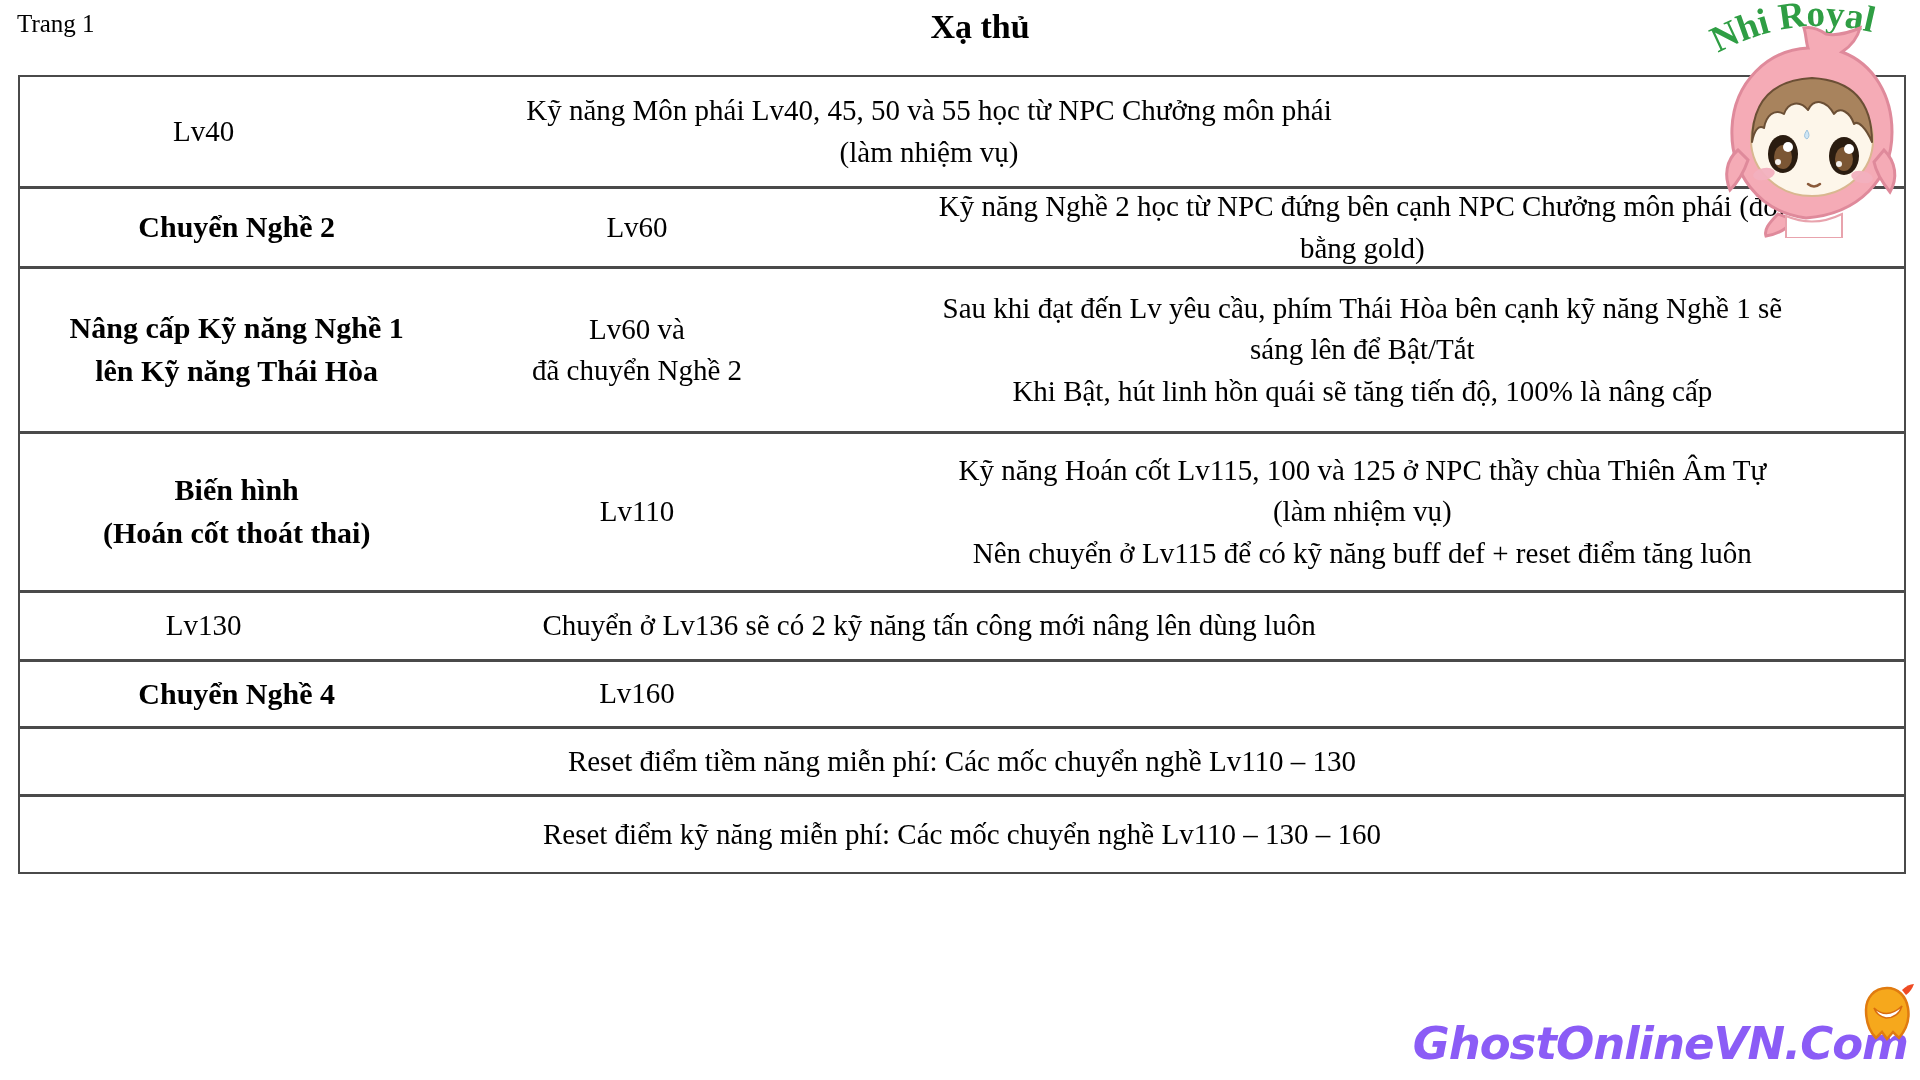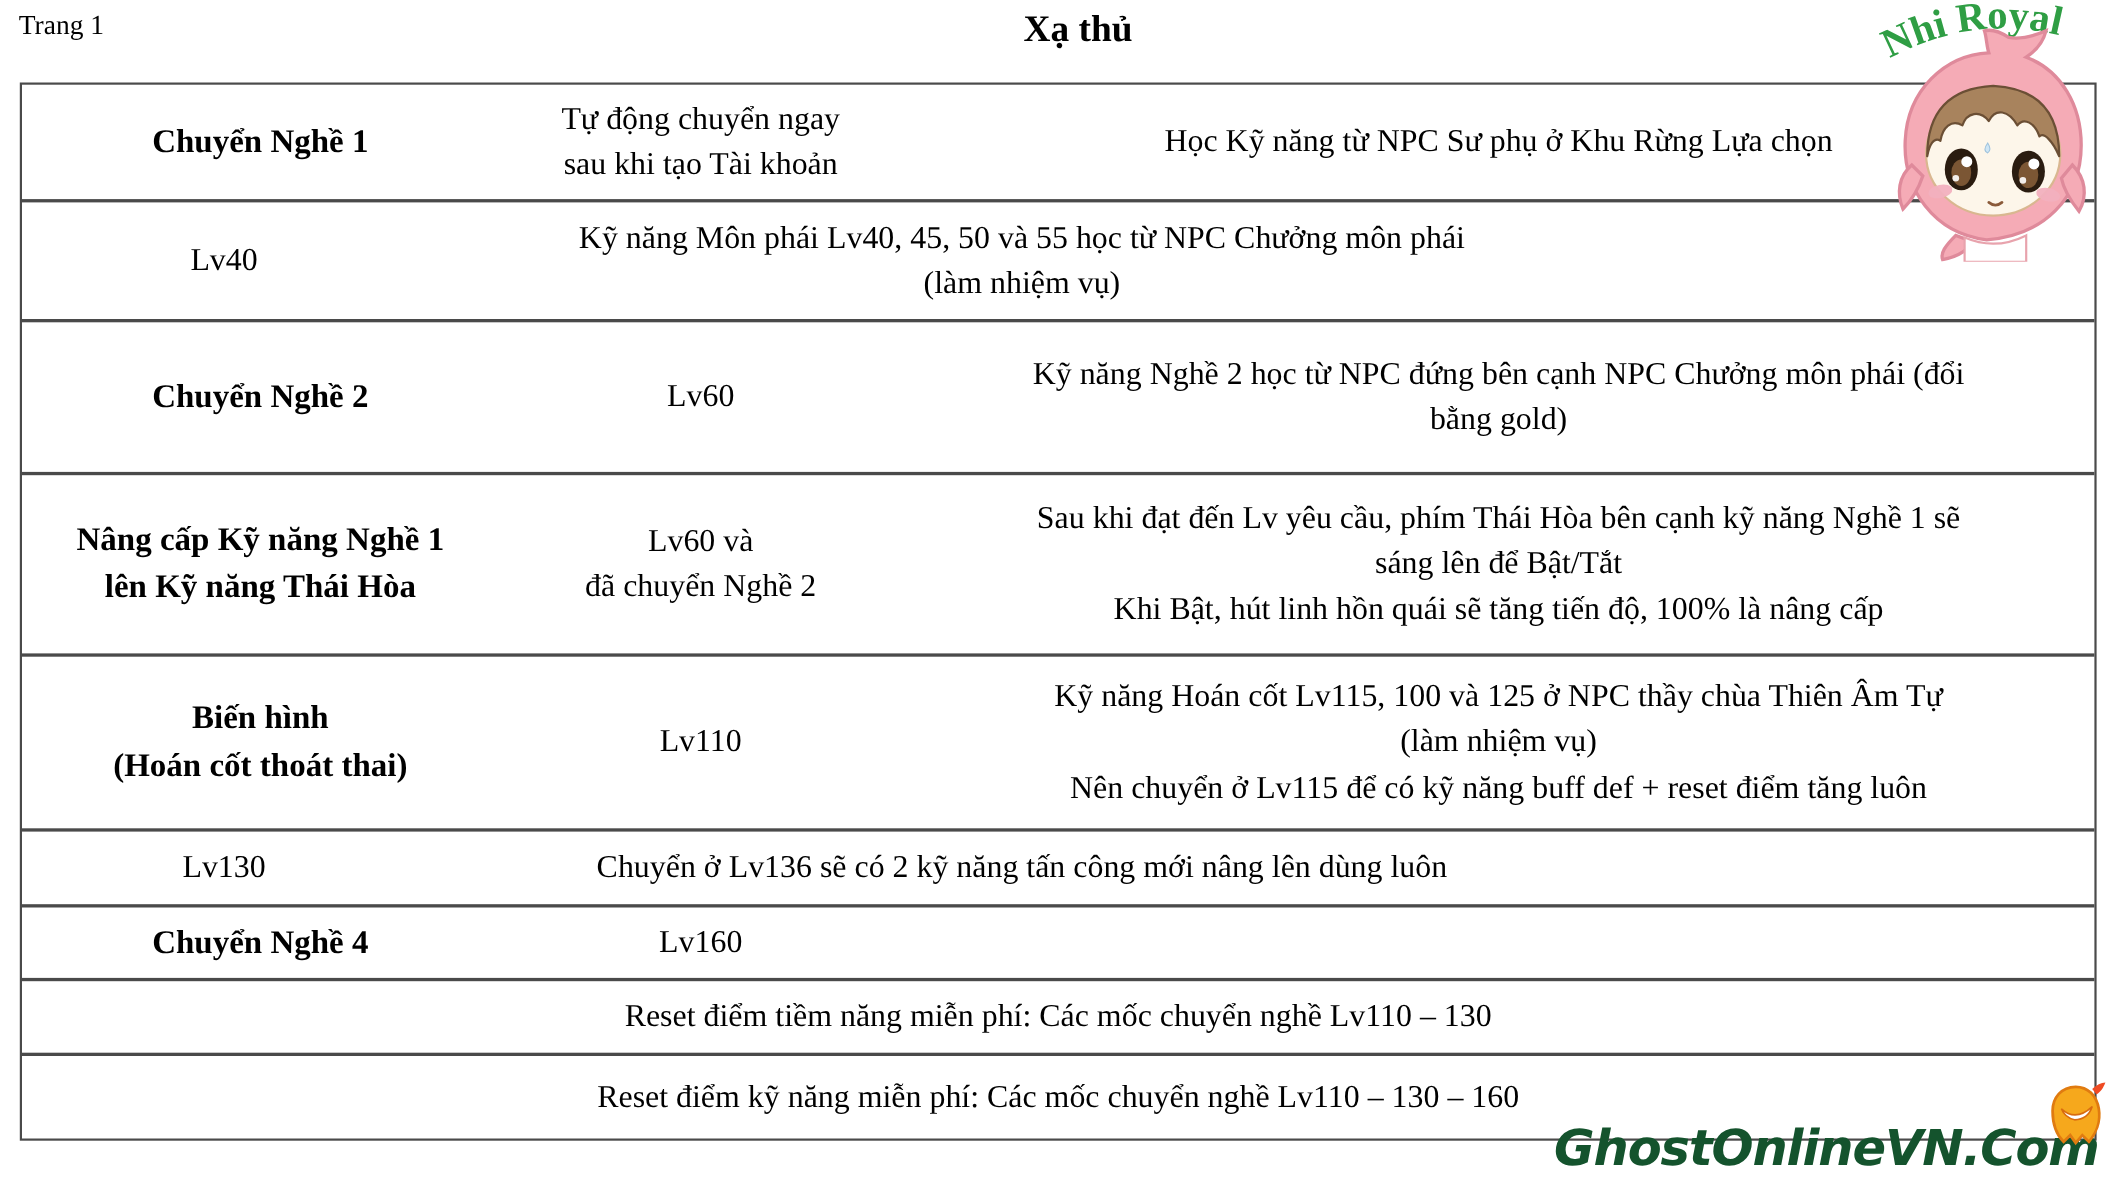--- a/index.html
+++ b/index.html
@@ -64,12 +64,6 @@
 
 <div class="doc-table">
 
-  <div class="t-row" style="height:104px">
-    <div class="cell c1">Chuyển Nghề 1</div>
-    <div class="cell c2">Tự động chuyển ngay
-sau khi tạo Tài khoản</div>
-    <div class="cell c3">Học Kỹ năng từ NPC Sư phụ ở Khu Rừng Lựa chọn</div>
-  </div>
 
   <div class="t-row" style="height:109px">
     <div class="cell c2">Lv40</div>

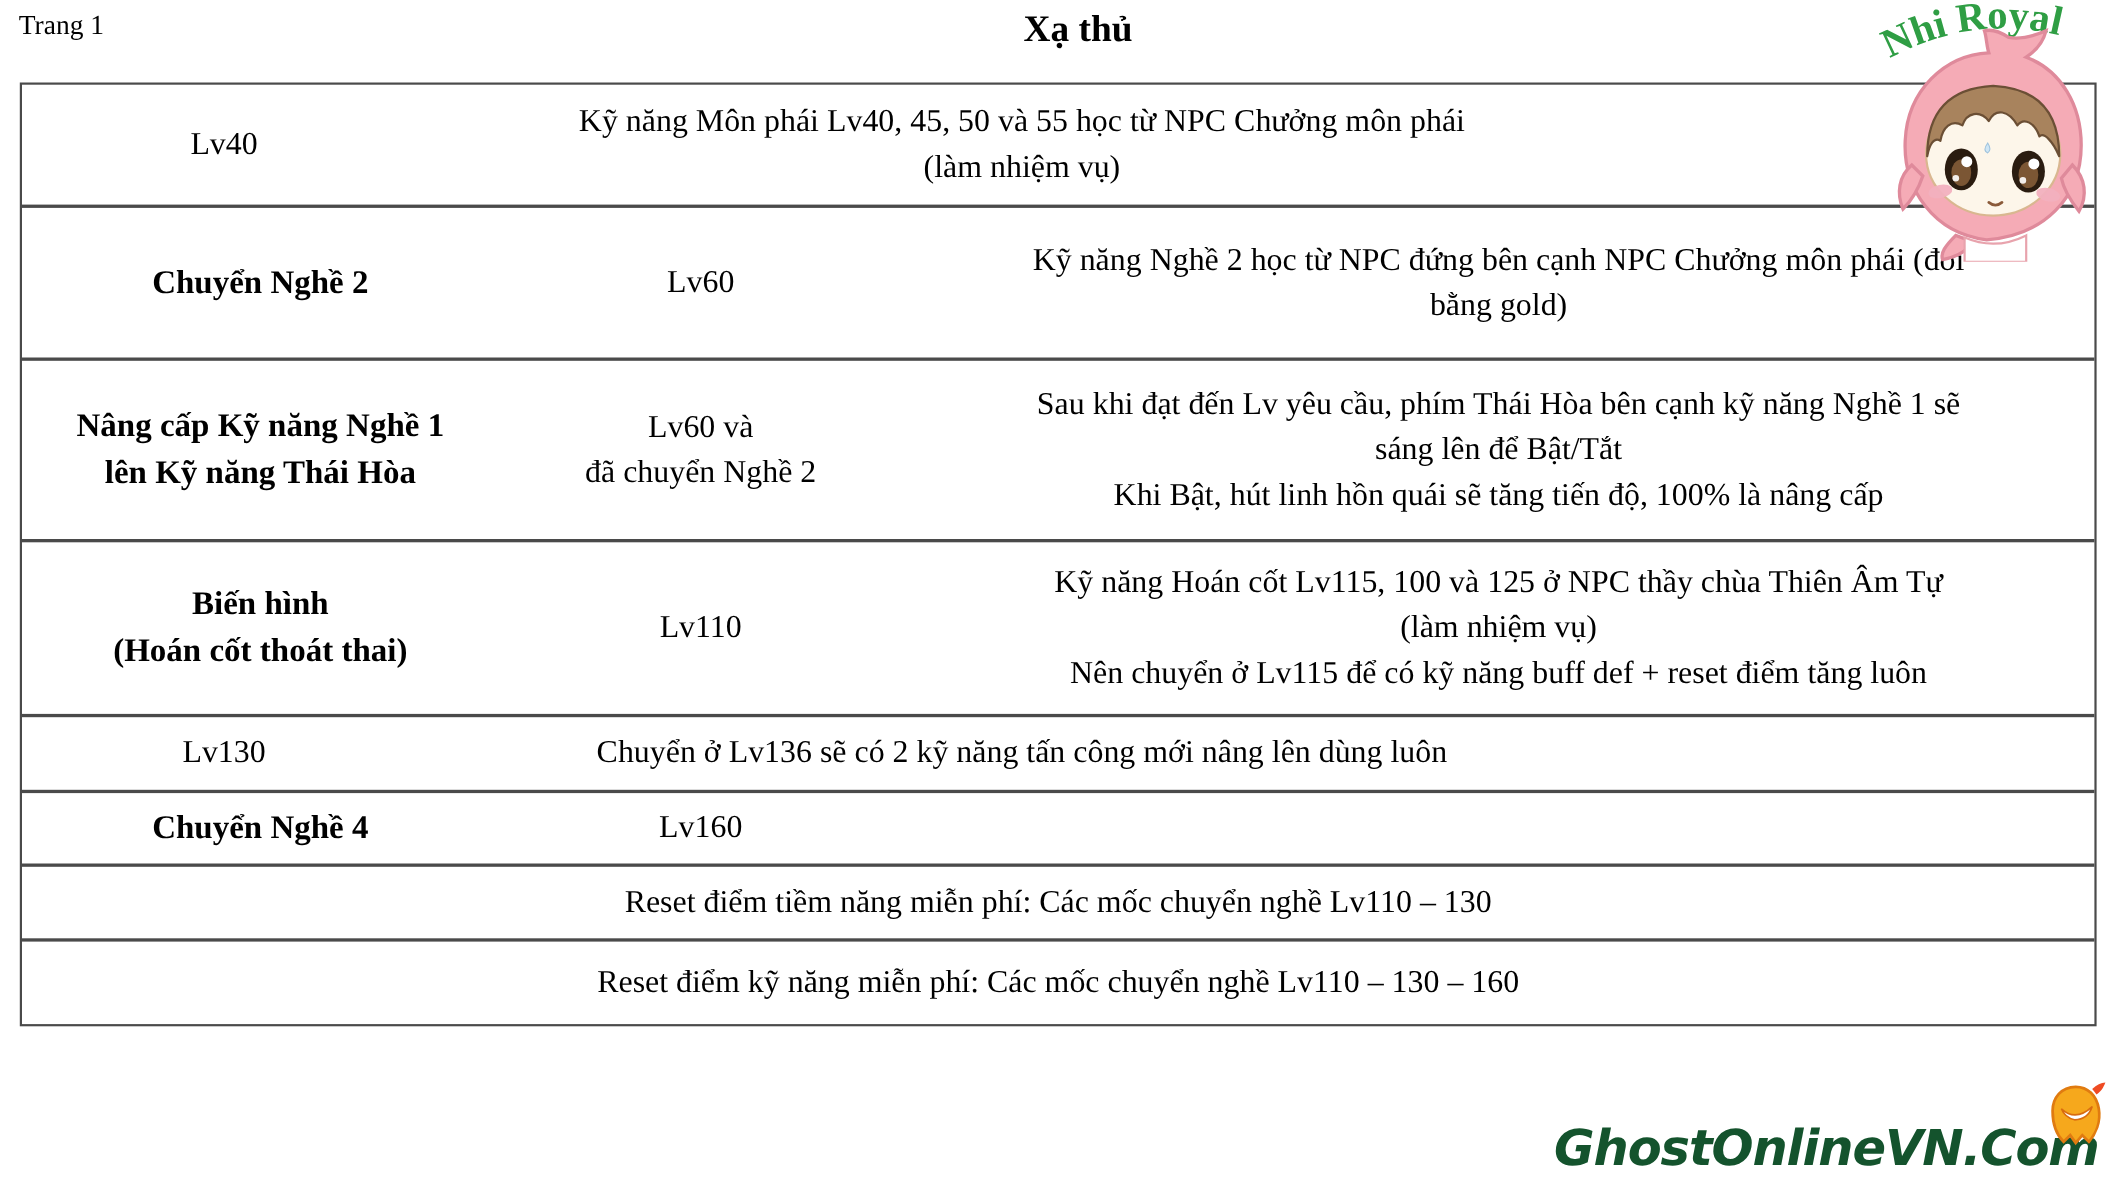--- a/index.html
+++ b/index.html
@@ -71,7 +71,7 @@
 (làm nhiệm vụ)</div>
   </div>
 
-  <div class="t-row" style="height:139px">
+  <div class="t-row" style="height:80px">
     <div class="cell c1">Chuyển Nghề 2</div>
     <div class="cell c2">Lv60</div>
     <div class="cell c3">Kỹ năng Nghề 2 học từ NPC đứng bên cạnh NPC Chưởng môn phái (đổi

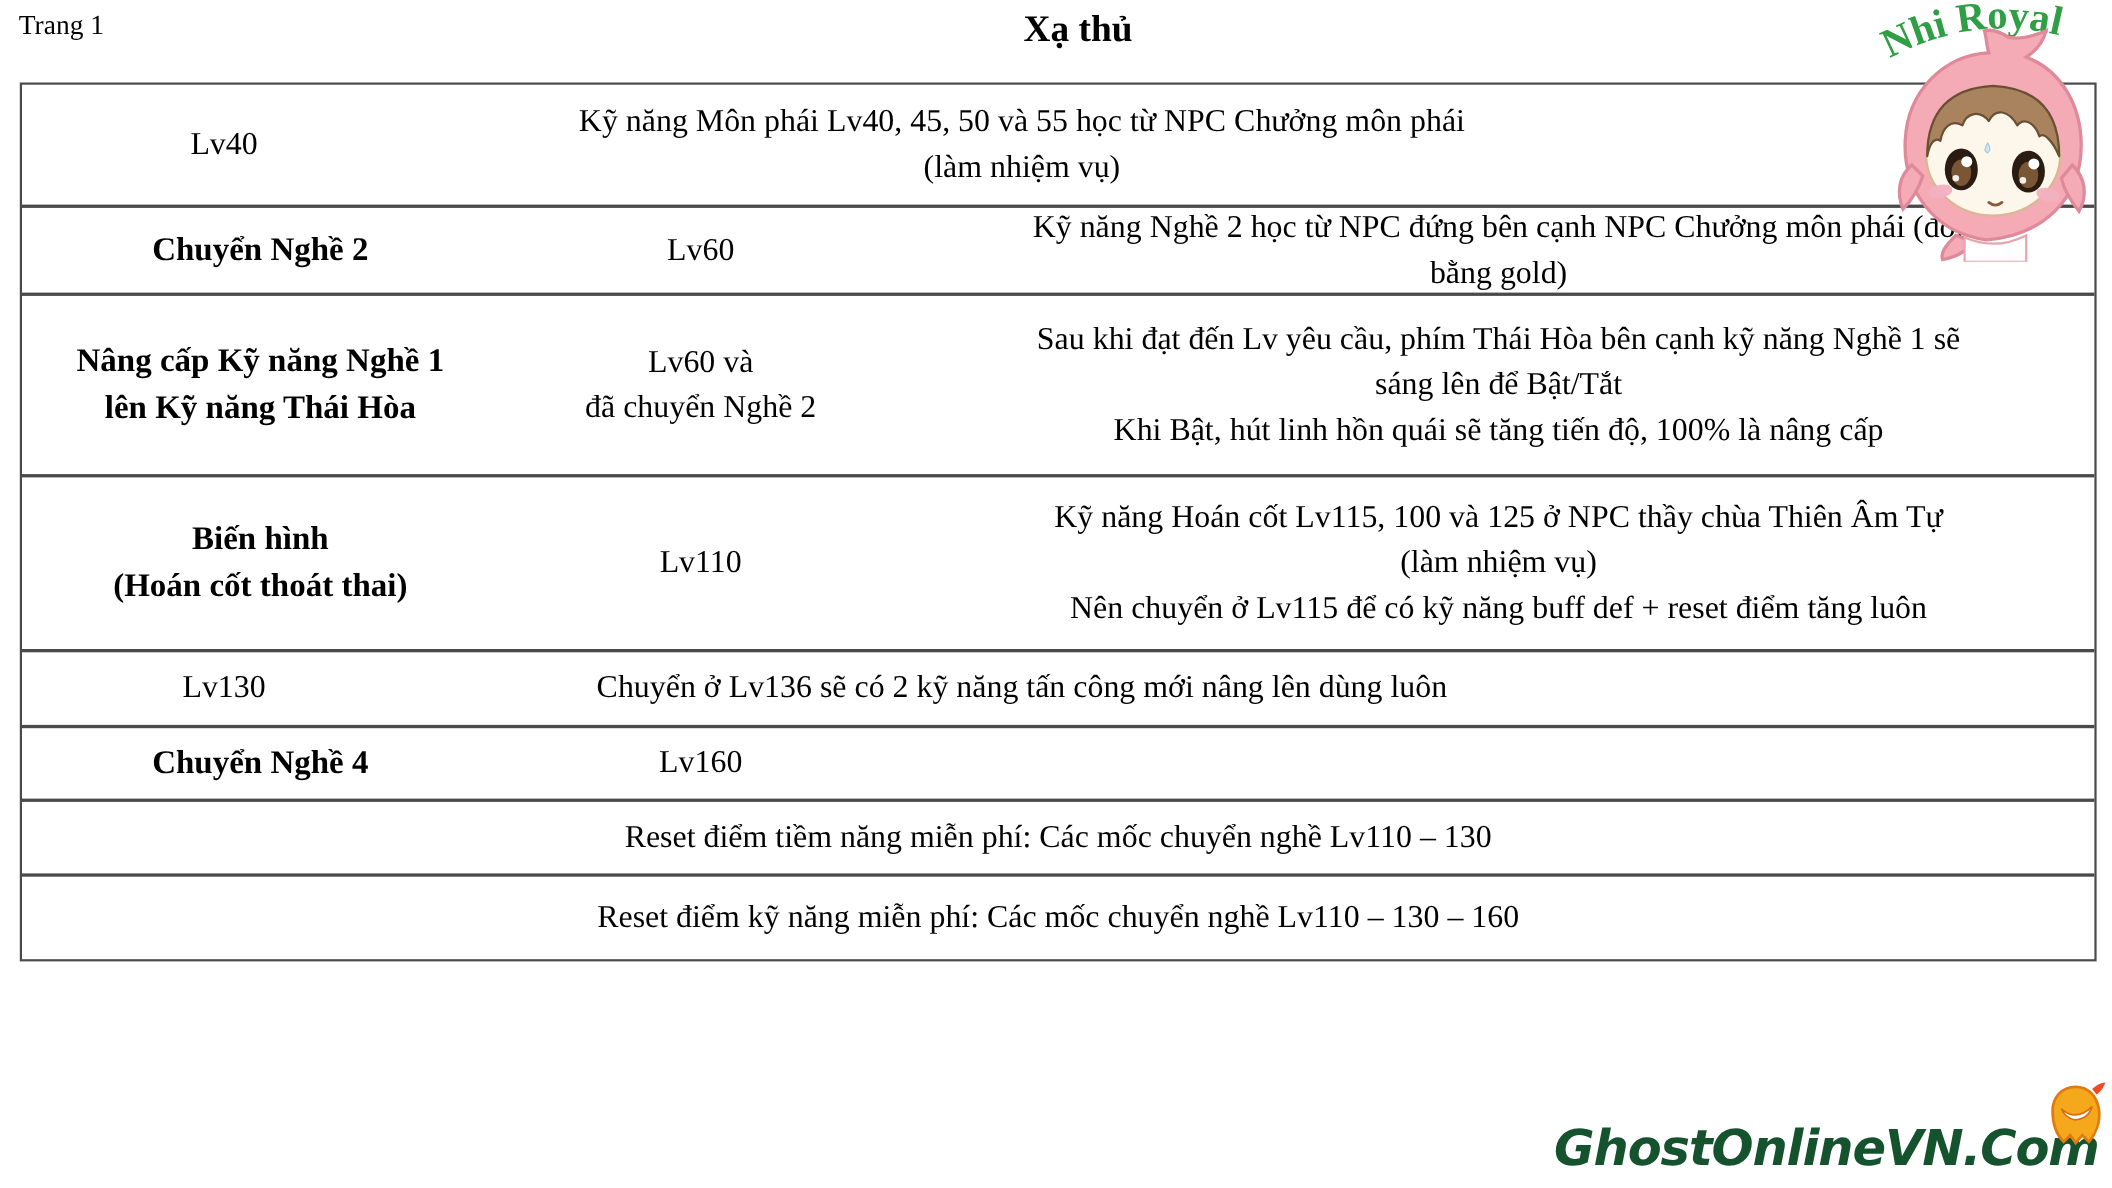--- a/index.html
+++ b/index.html
@@ -50,7 +50,7 @@
     font-family:"DejaVu Sans","Liberation Sans",sans-serif;
     font-weight:bold;font-style:italic;
     font-size:45px;letter-spacing:-1px;
-    color:#14532d;
+    color:#8b5cf6;
   }
   .ghost-badge{
     position:absolute;right:-8px;top:-26px;width:58px;height:62px;

